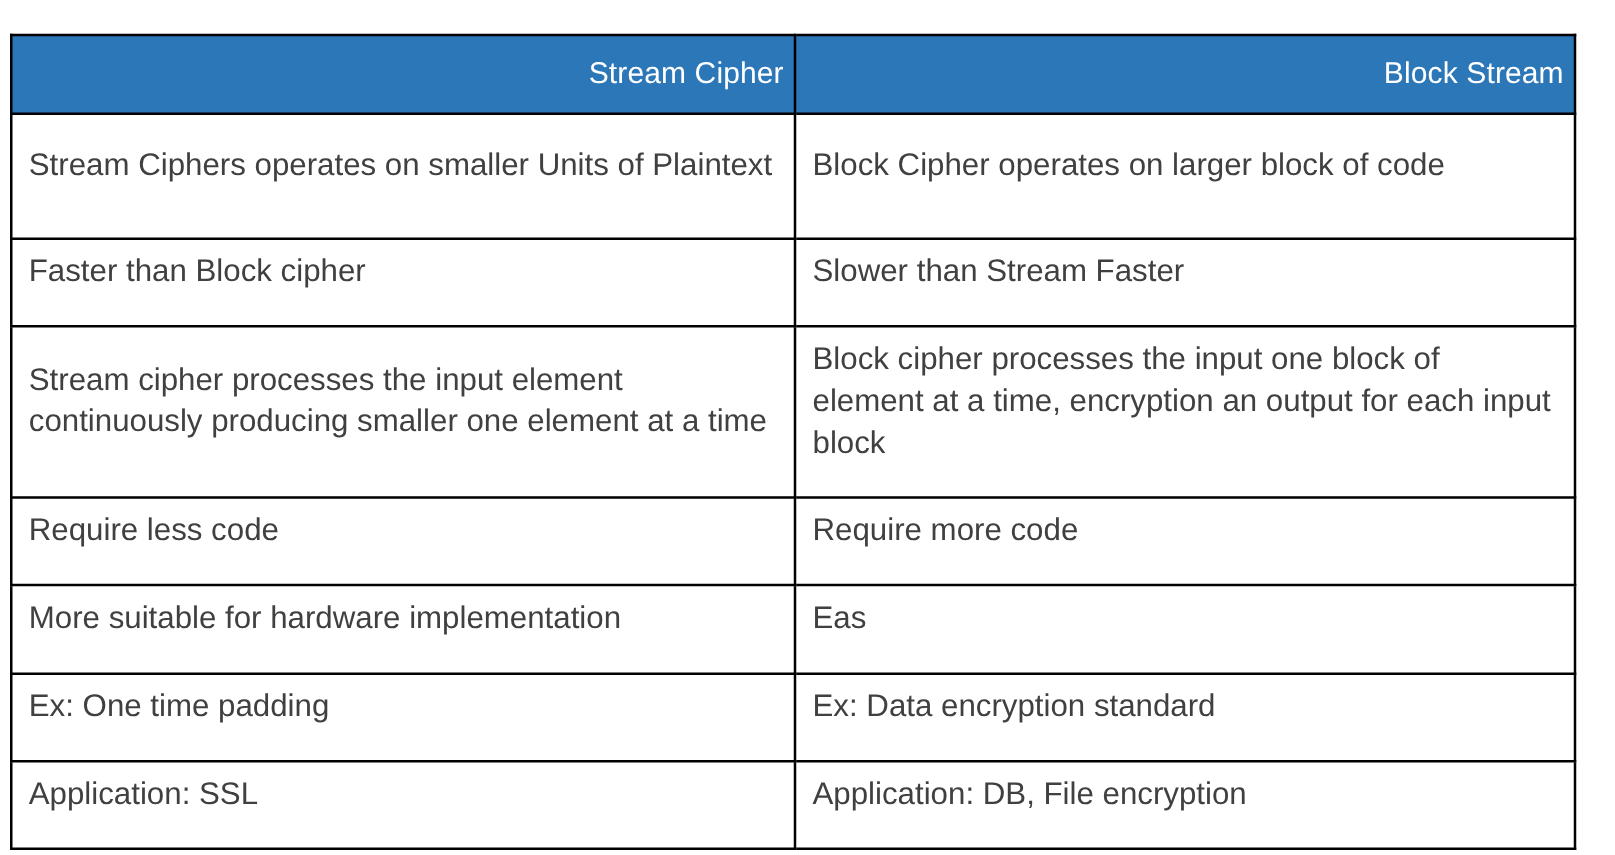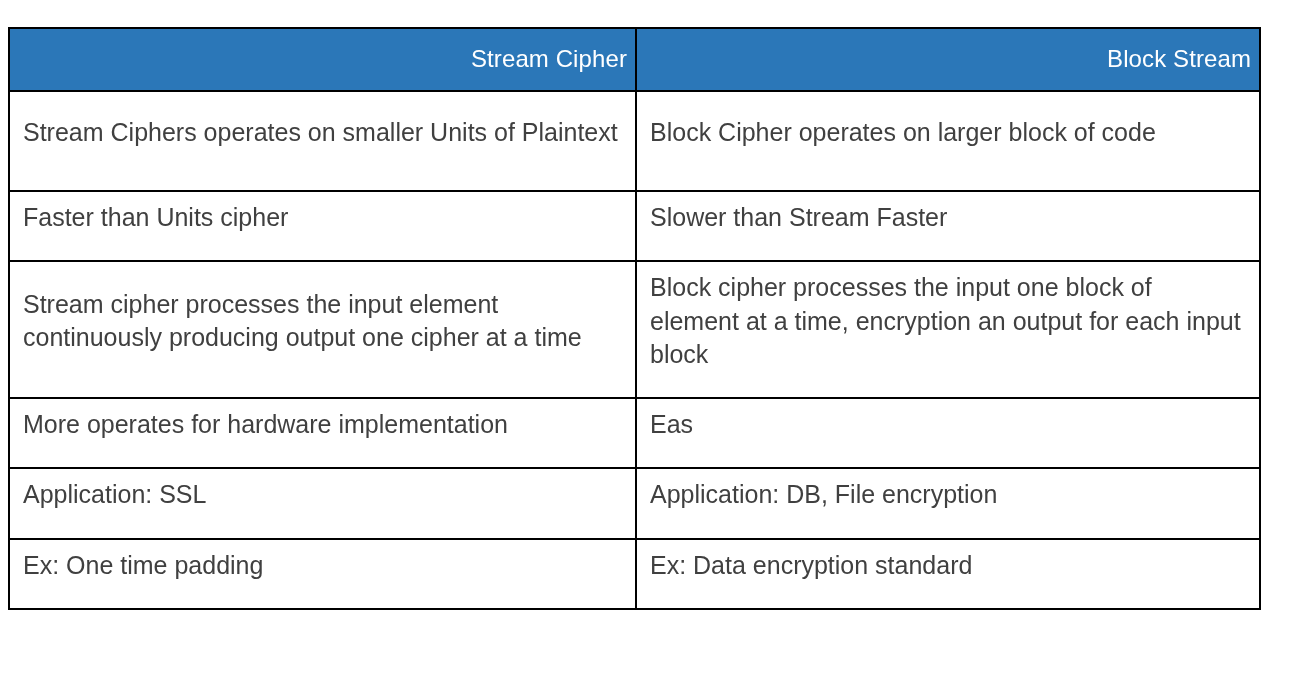--- a/index.html
+++ b/index.html
@@ -91,7 +91,7 @@
         <td>Block Cipher operates on larger block of code</td>
       </tr>
       <tr class="row-normal">
-        <td>Faster than Units cipher</td>
+        <td>Faster than Block cipher</td>
         <td>Slower than Stream Faster</td>
       </tr>
       <tr class="row-tallest">

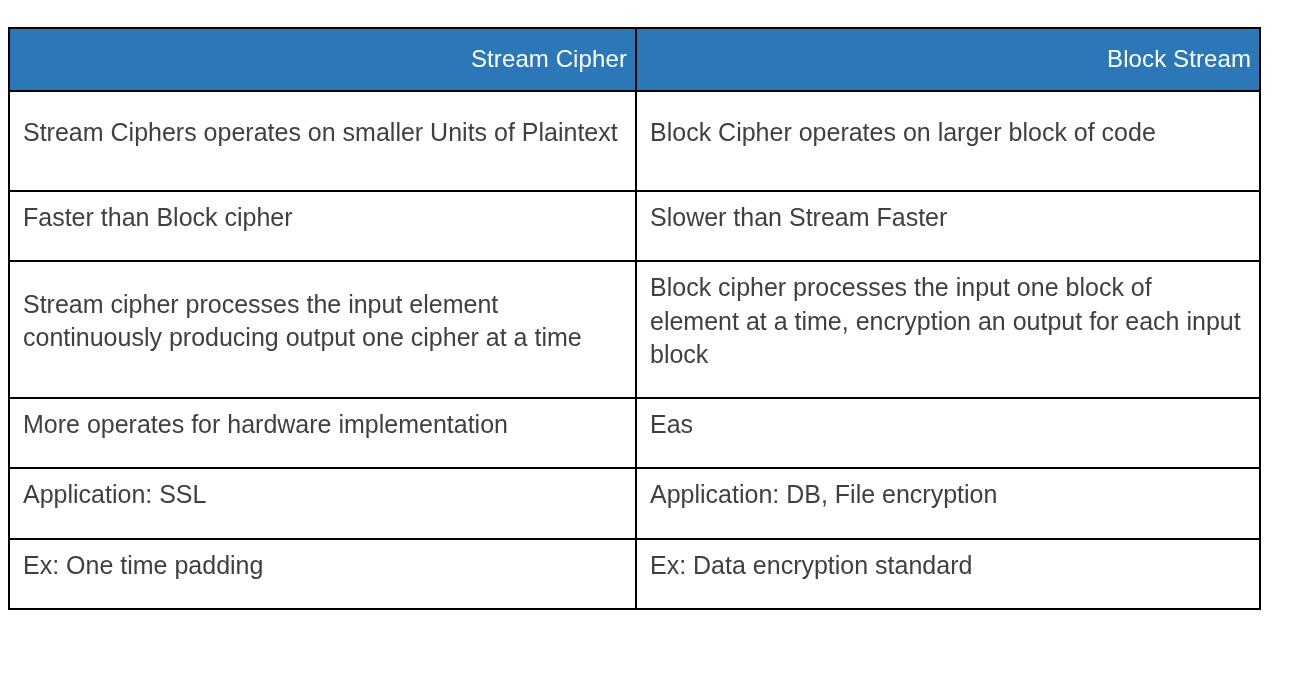--- a/index.html
+++ b/index.html
@@ -95,7 +95,7 @@
         <td>Slower than Stream Faster</td>
       </tr>
       <tr class="row-tallest">
-        <td>Stream cipher processes the input element continuously producing output one cipher at a time</td>
+        <td>Stream cipher processes the input element continuously producing smaller one element at a time</td>
         <td>Block cipher processes the input one block of element at a time, encryption an output for each input block</td>
       </tr>
       <tr class="row-normal">

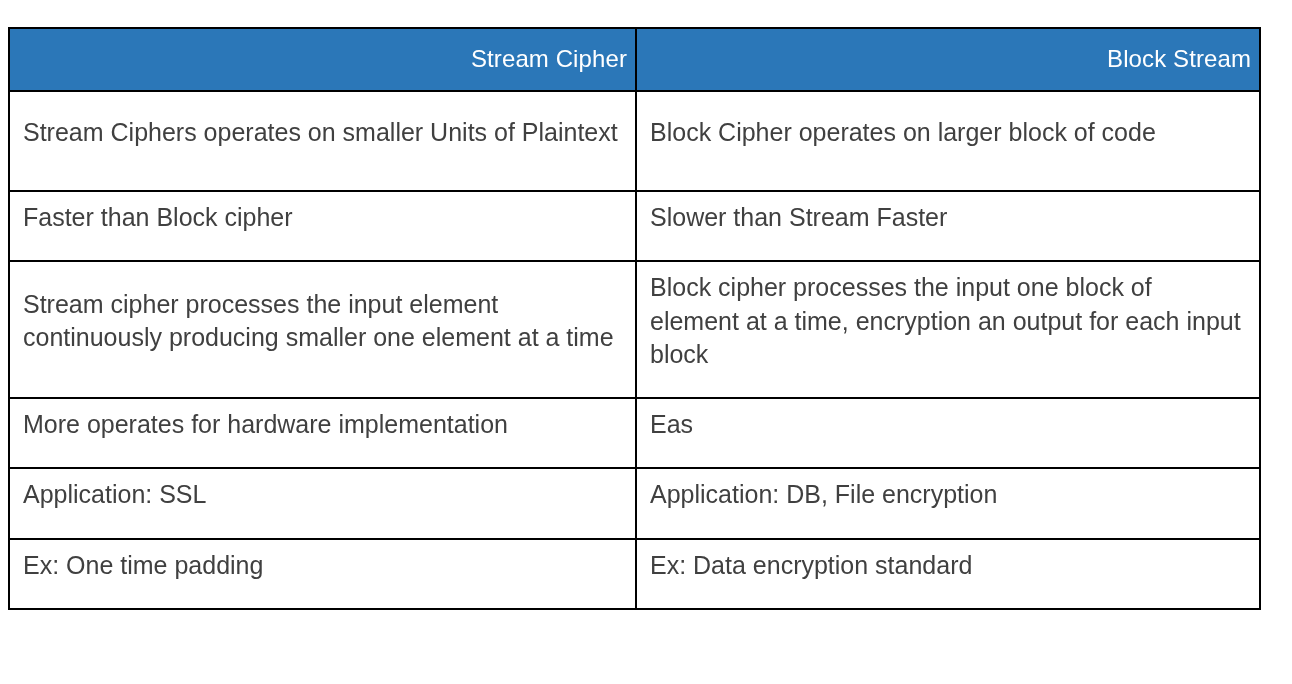--- a/index.html
+++ b/index.html
@@ -99,6 +99,10 @@
         <td>Block cipher processes the input one block of element at a time, encryption an output for each input block</td>
       </tr>
       <tr class="row-normal">
+        <td>Require less code</td>
+        <td>Require more code</td>
+      </tr>
+      <tr class="row-normal">
         <td>More operates for hardware implementation</td>
         <td>Eas</td>
       </tr>

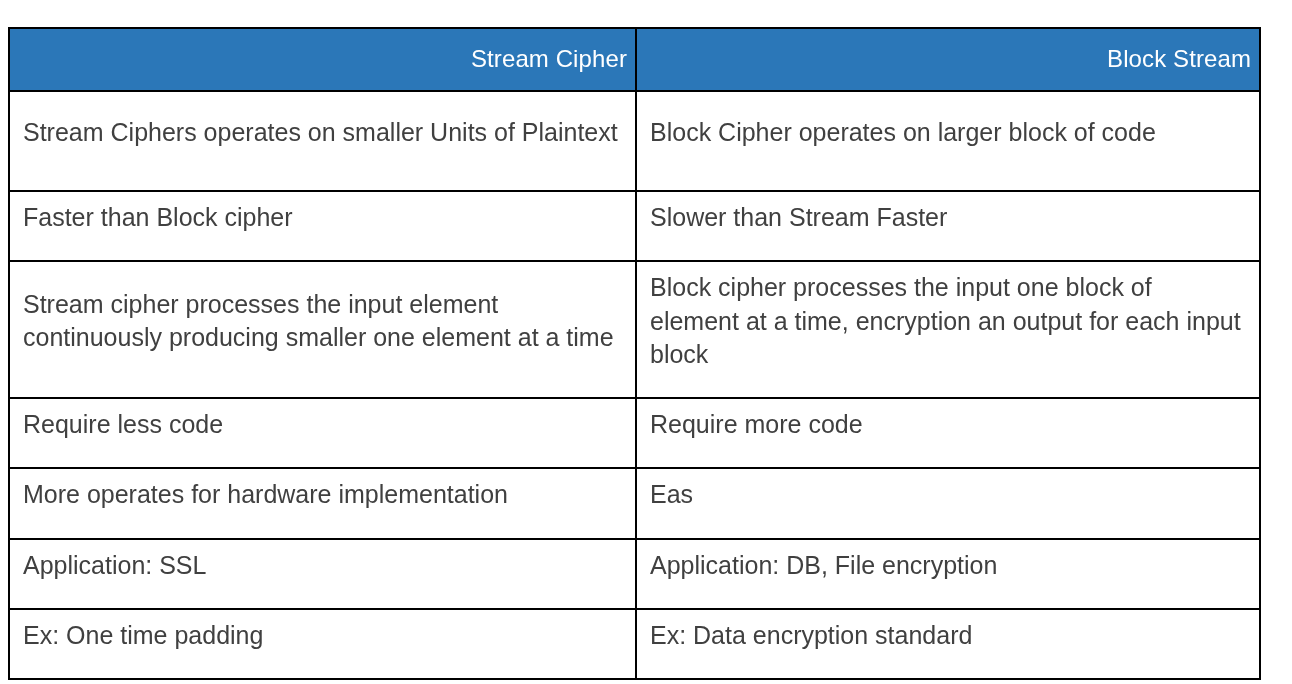--- a/index.html
+++ b/index.html
@@ -103,7 +103,7 @@
         <td>Require more code</td>
       </tr>
       <tr class="row-normal">
-        <td>More operates for hardware implementation</td>
+        <td>More suitable for hardware implementation</td>
         <td>Eas</td>
       </tr>
       <tr class="row-normal">

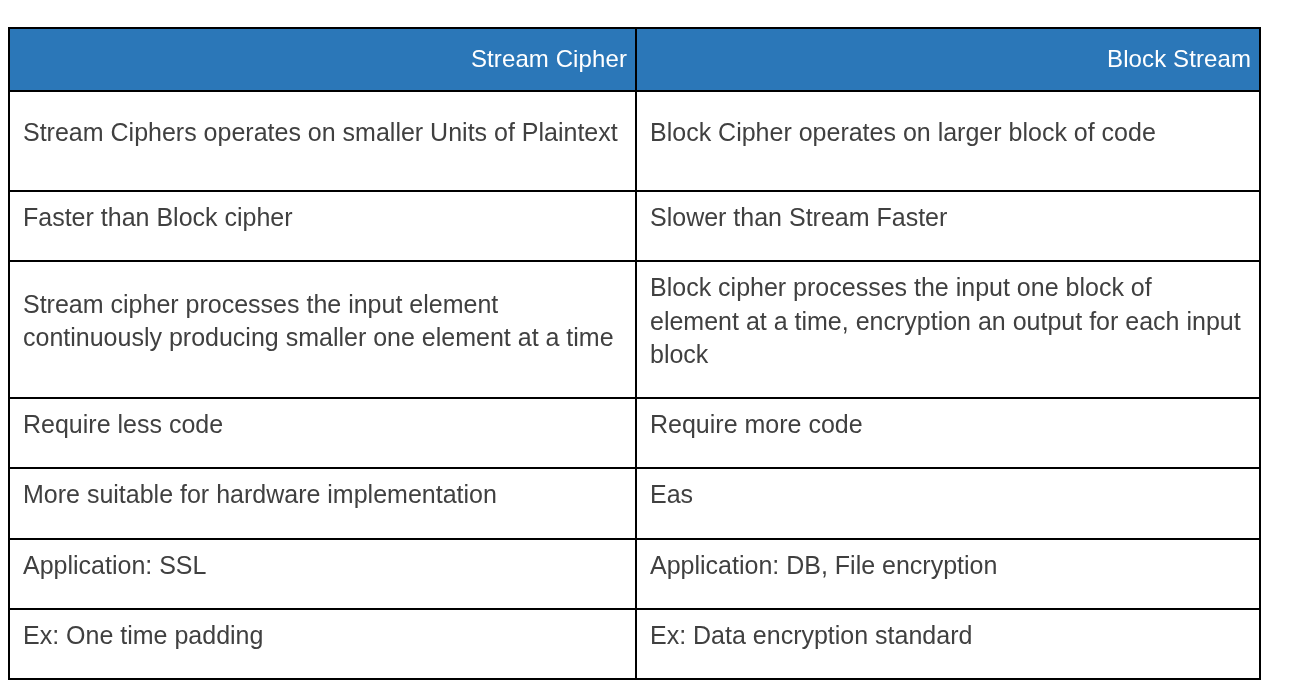--- a/index.html
+++ b/index.html
@@ -107,12 +107,12 @@
         <td>Eas</td>
       </tr>
       <tr class="row-normal">
+        <td>Ex: One time padding</td>
+        <td>Ex: Data encryption standard</td>
+      </tr>
+      <tr class="row-normal">
         <td>Application: SSL</td>
         <td>Application: DB, File encryption</td>
-      </tr>
-      <tr class="row-normal">
-        <td>Ex: One time padding</td>
-        <td>Ex: Data encryption standard</td>
       </tr>
     </tbody>
   </table>

